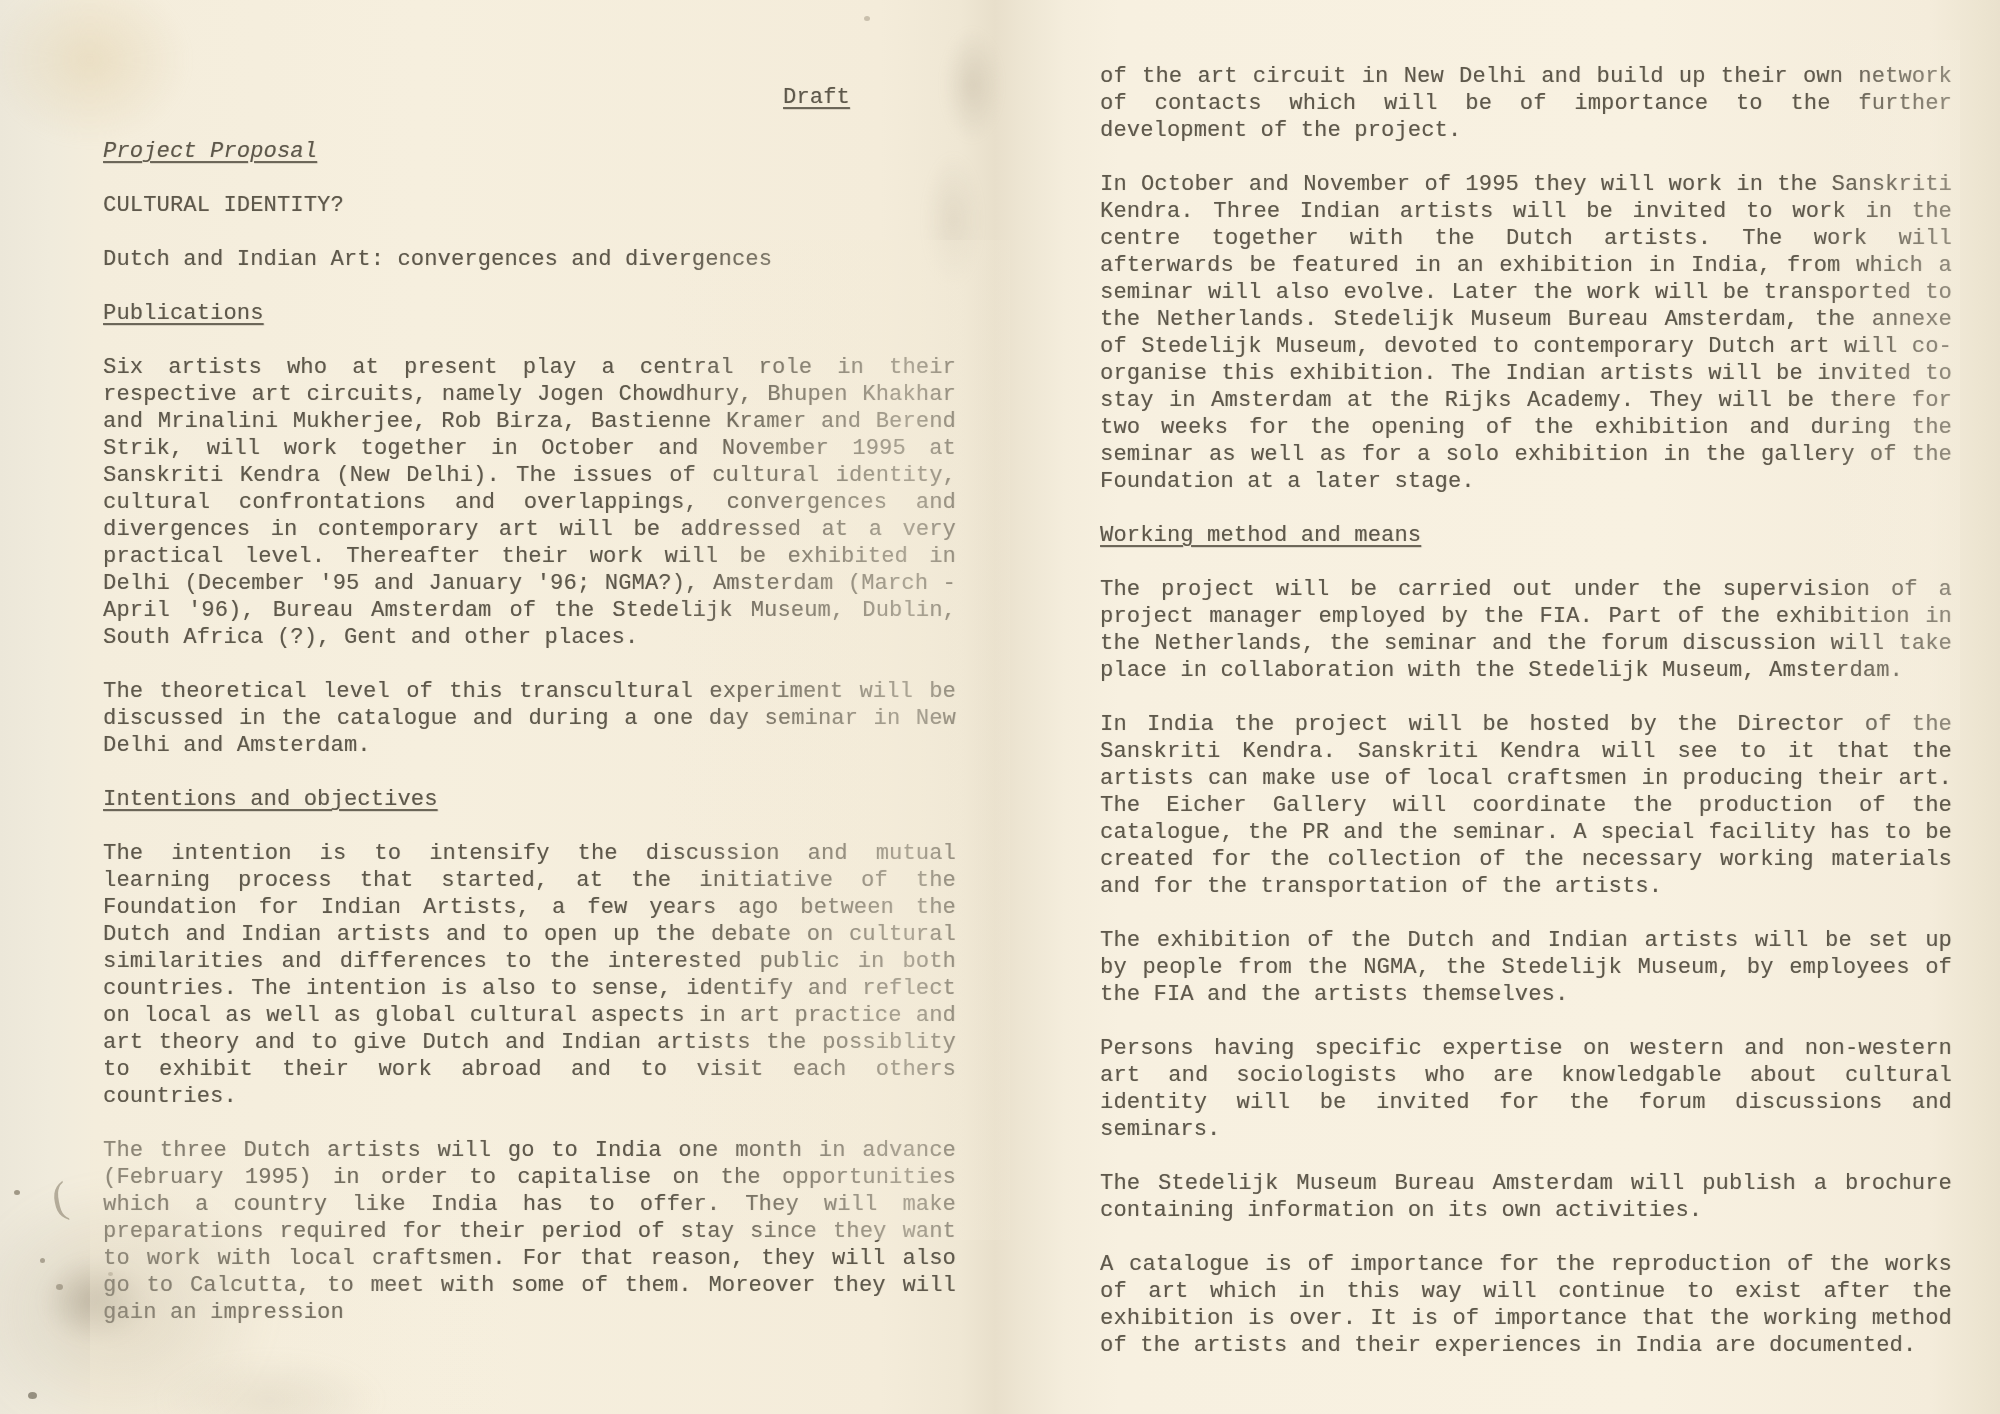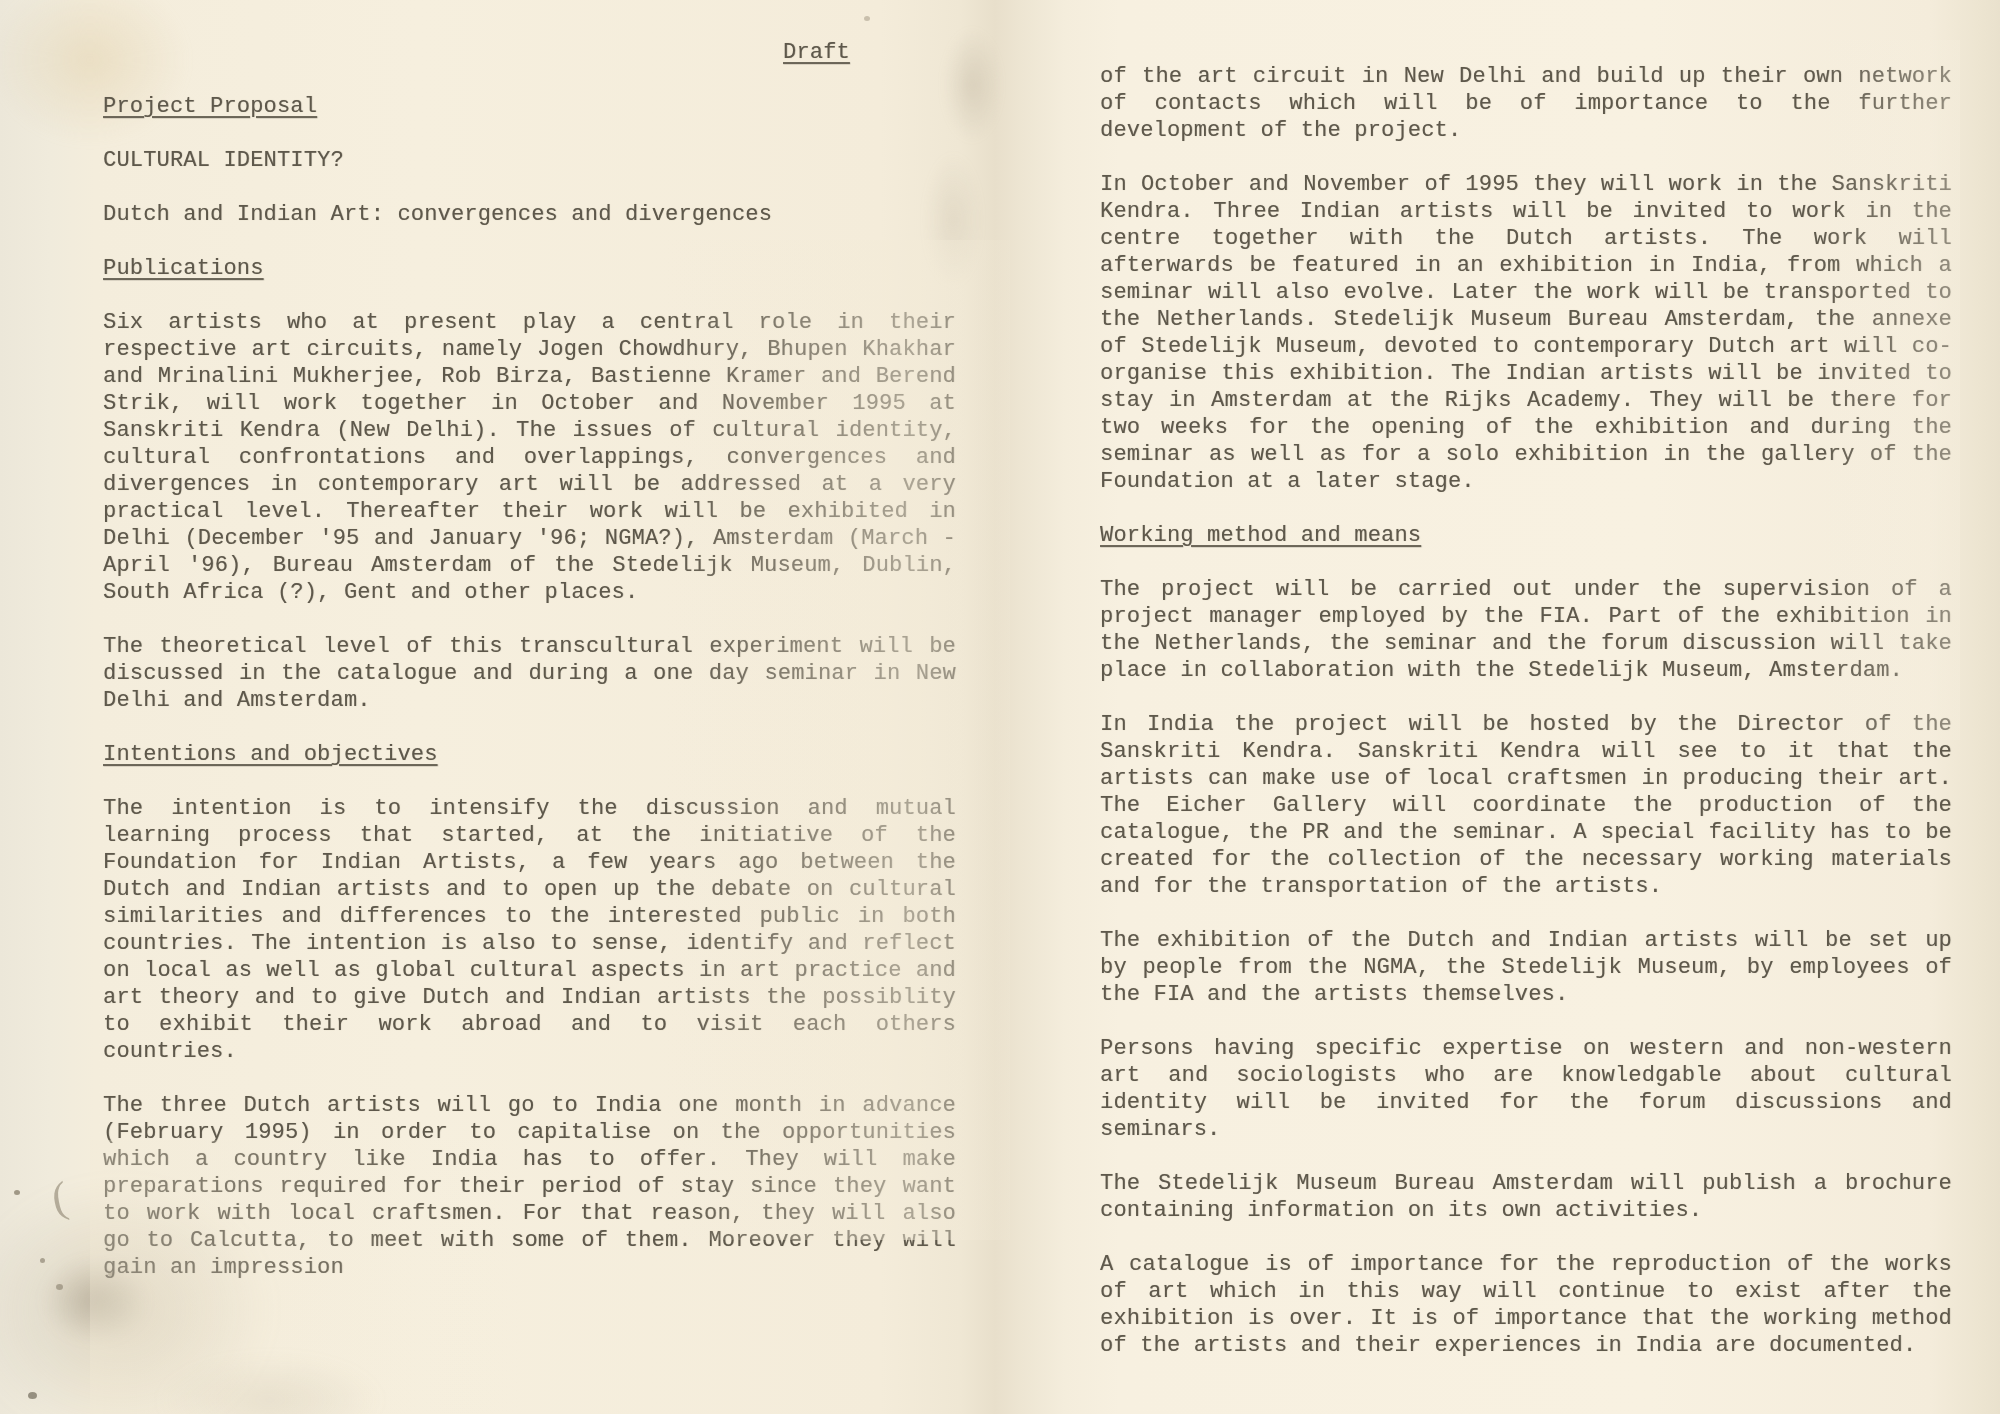--- a/index.html
+++ b/index.html
@@ -102,7 +102,7 @@
     text-underline-offset: 4px;
     text-decoration-color: rgba(94,88,75,.85);
   }
-  .draft-line { margin-top: 39px; padding-left: 680px; text-align: left; }
+  .draft-line { margin-top: 84px; padding-left: 680px; text-align: left; }
   .doc-type   { margin-top: 84px; }
   .single     { text-align: left; }
 </style>

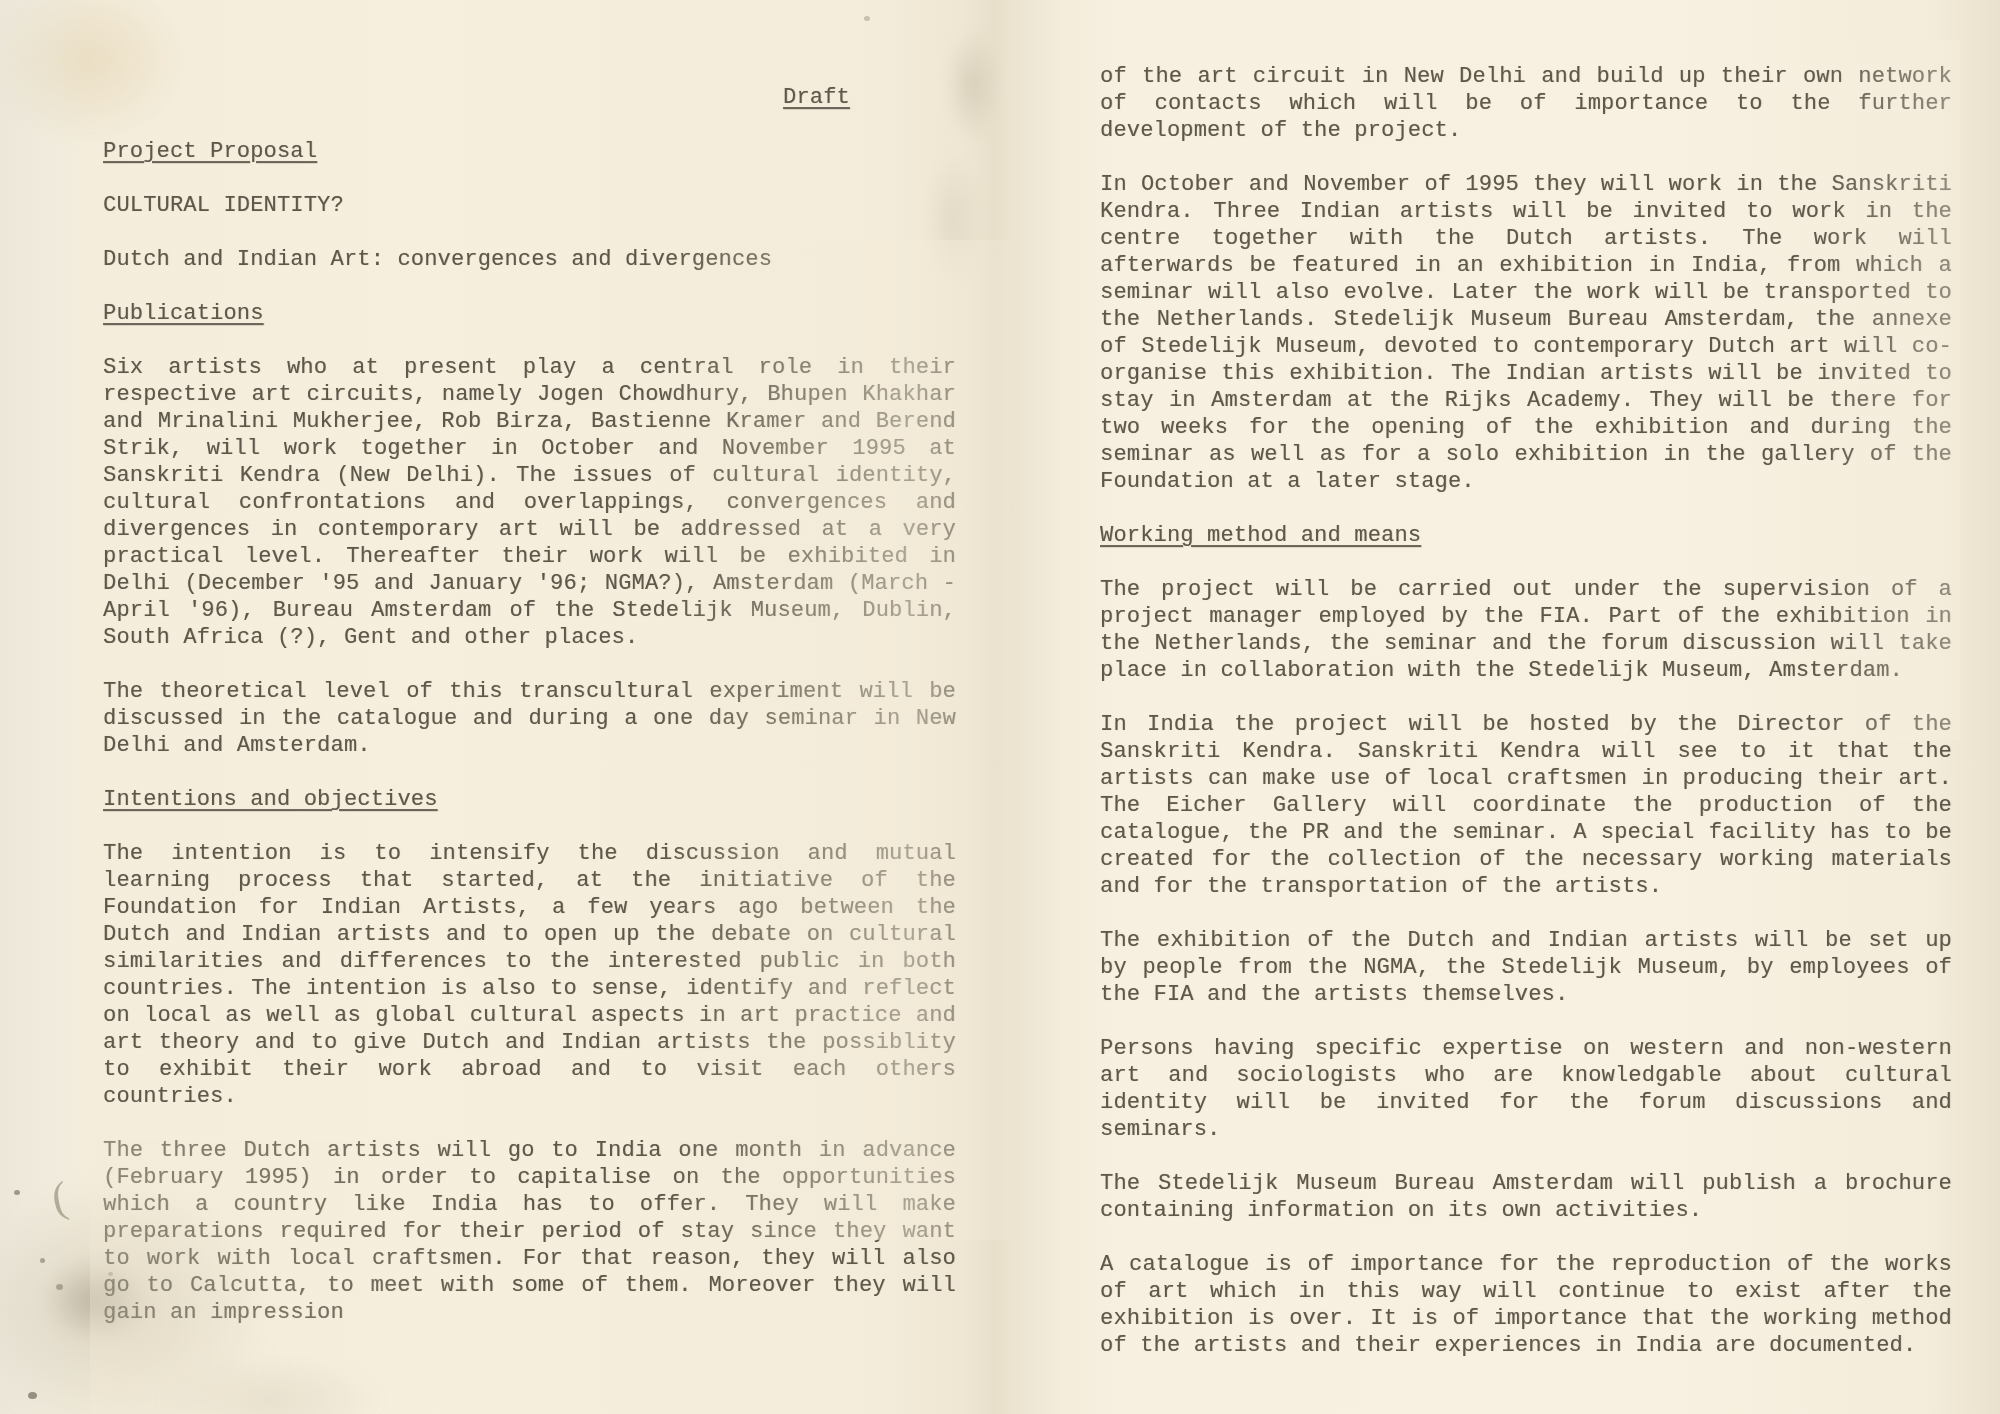--- a/index.html
+++ b/index.html
@@ -103,7 +103,7 @@
     text-decoration-color: rgba(94,88,75,.85);
   }
   .draft-line { margin-top: 84px; padding-left: 680px; text-align: left; }
-  .doc-type   { margin-top: 84px; }
+  .doc-type   { margin-top: 84px; font-style: italic; }
   .single     { text-align: left; }
 </style>
 </head>

